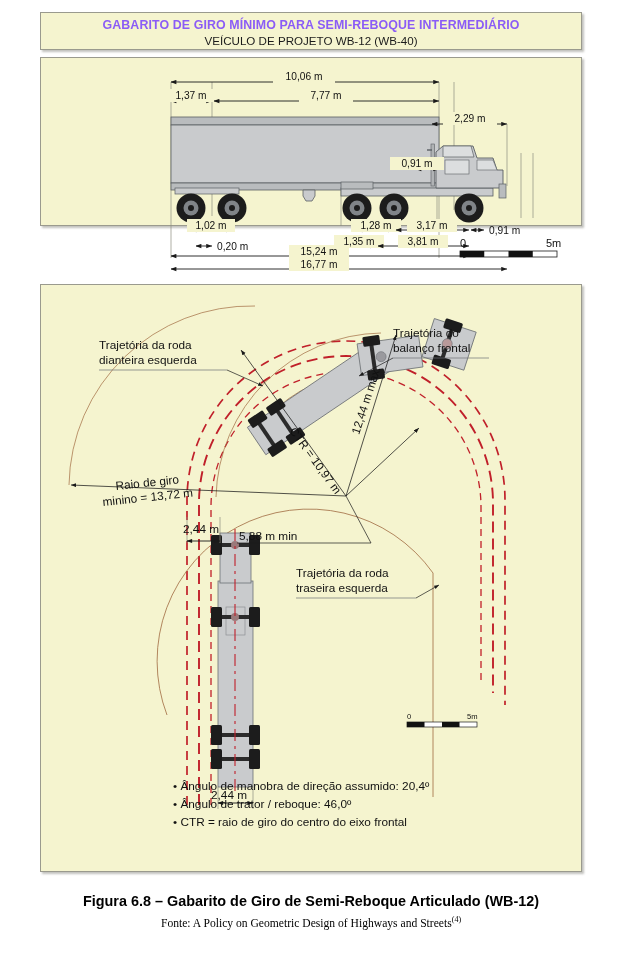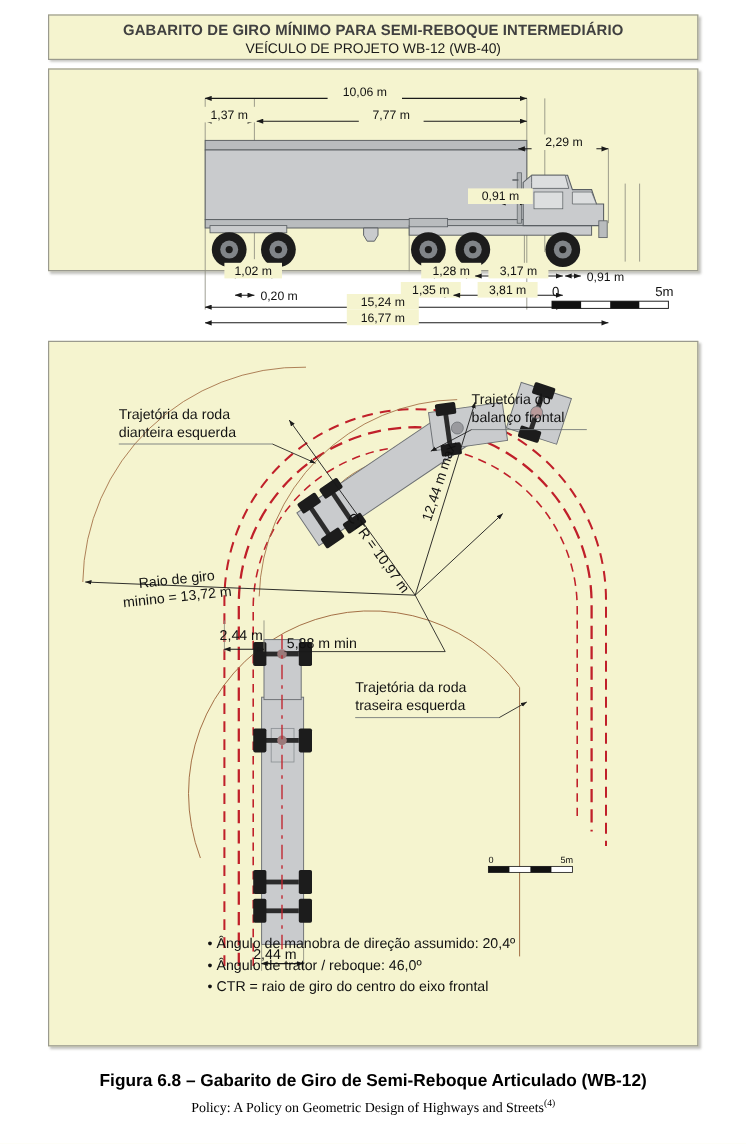--- a/index.html
+++ b/index.html
@@ -18,7 +18,7 @@
   #title-panel{left:40px;top:12px;width:542px;height:38px;}
   #title-panel .t1{
     text-align:center;font-weight:bold;font-size:12.4px;letter-spacing:.1px;
-    color:#404040;margin-top:5px;
+    color:#8b5cf6;margin-top:5px;
   }
   #title-panel .t2{
     text-align:center;font-size:11.6px;color:#1a1a1a;margin-top:2px;

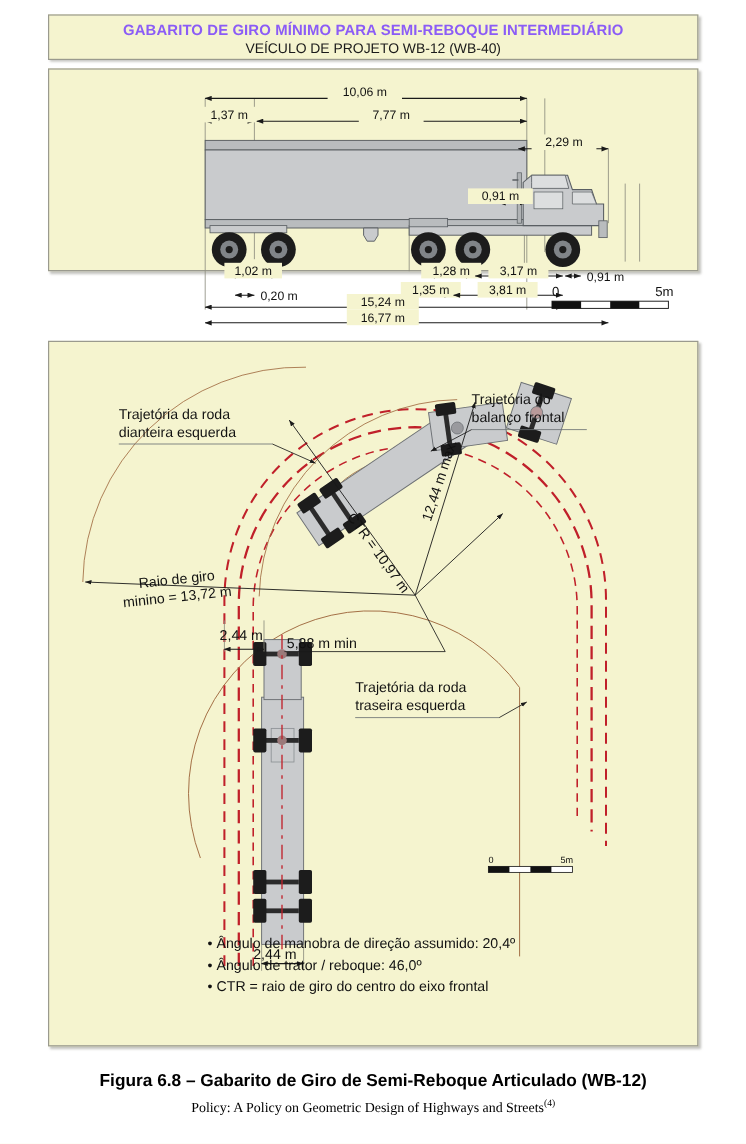--- a/index.html
+++ b/index.html
@@ -399,7 +399,7 @@
 
 <div class="cap" id="fig-caption">Figura 6.8 – Gabarito de Giro de Semi-Reboque Articulado (WB-12)</div>
 <div class="cap" id="fig-source">
-  <span>Policy: </span><span class="ital">A Policy on Geometric Design of Highways and Streets</span><span class="sup">(4)</span>
+  <span>Fonte: </span><span class="ital">A Policy on Geometric Design of Highways and Streets</span><span class="sup">(4)</span>
 </div>
 
 </body></html>

